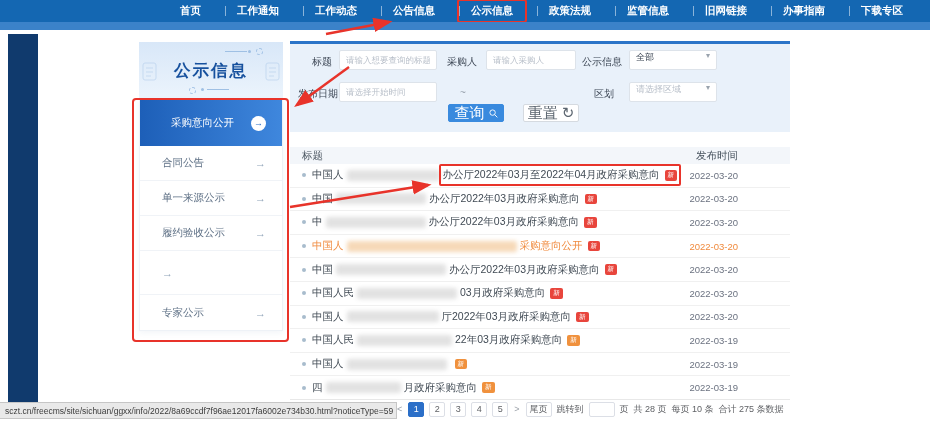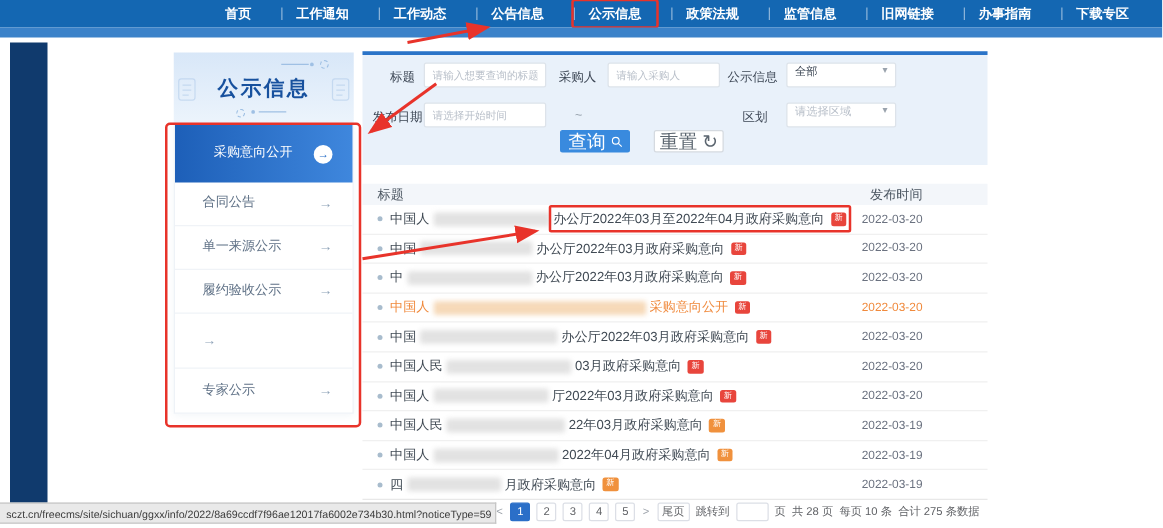--- a/index.html
+++ b/index.html
@@ -278,7 +278,6 @@
       <span class="dot"></span>
       <span class="tprefix">中国人</span>
       <span class="blurseg" style="width:100px"></span>
-      <span class="tsuffix">2022年04月政府采购意向</span>
       <span class="badge orange">新</span>
       <span class="tdate">2022-03-19</span>
     </div>

